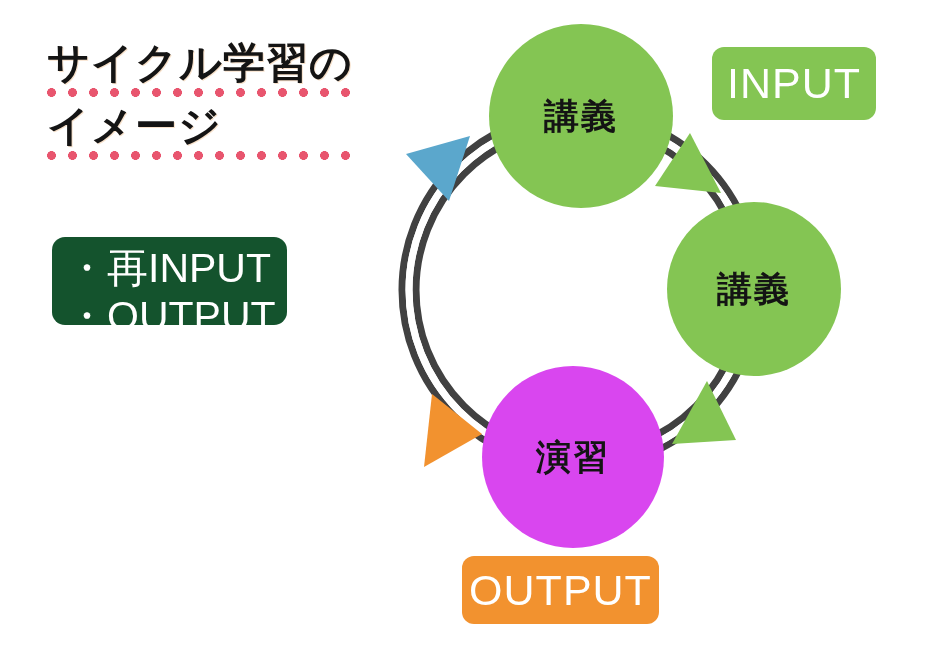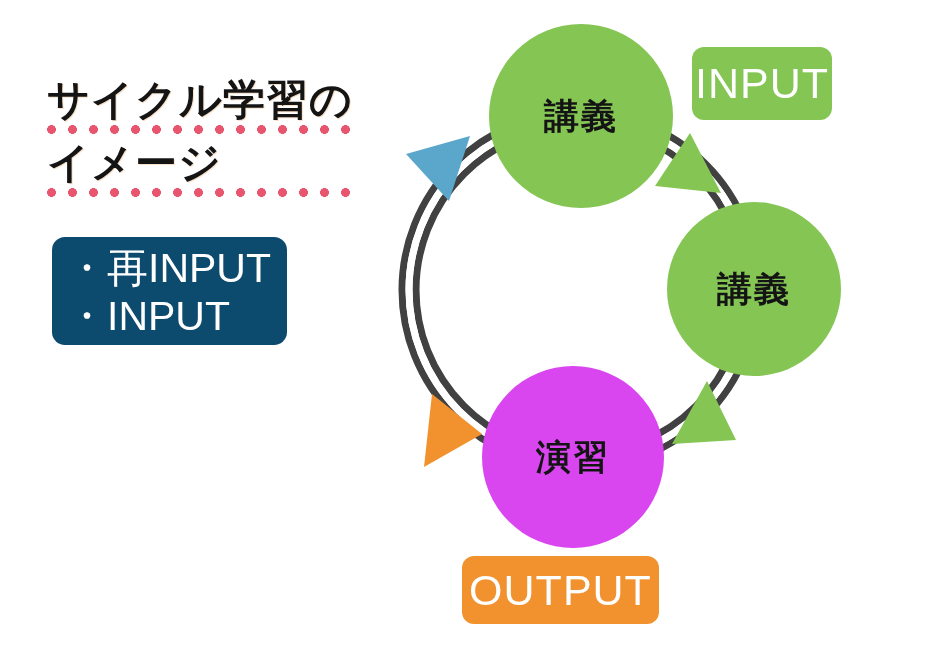--- a/index.html
+++ b/index.html
@@ -34,7 +34,7 @@
     white-space: nowrap;
     text-shadow: 1px 1px 0 rgba(240,200,160,0.55);
   }
-  .title-line-1 { margin-bottom: 4px; margin-top: 37px; }
+  .title-line-1 { margin-bottom: 4px; }
   .title-line-2 { margin-top: 8px; margin-bottom: 4px; }
   .dotted-rule {
     height: 9px;

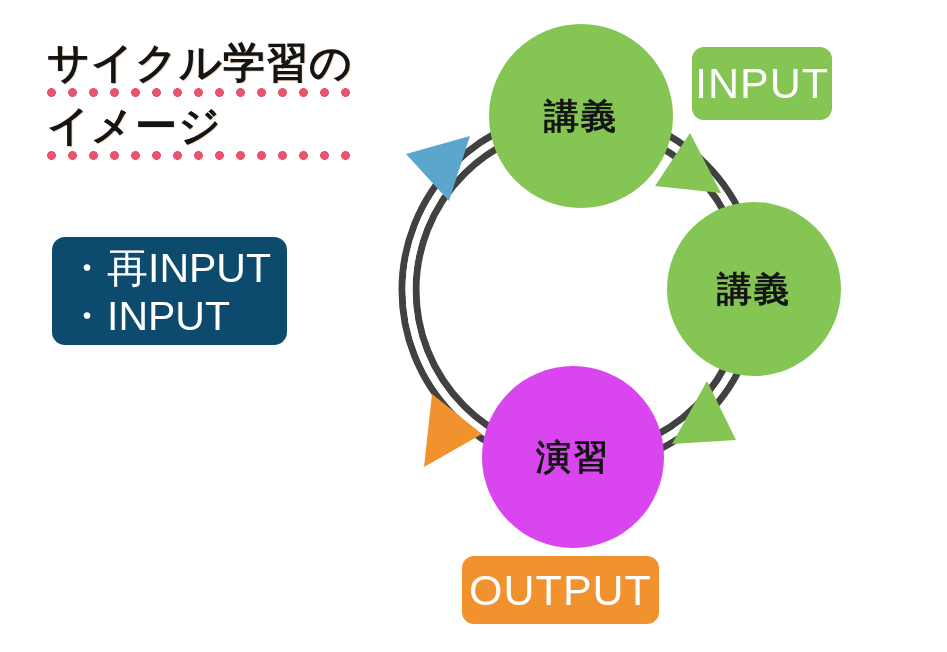--- a/index.html
+++ b/index.html
@@ -137,8 +137,8 @@
     letter-spacing: 1px;
   }
   #pill-input {
-    left: 692px; top: 47px;
-    width: 140px; height: 73px;
+    left: 712px; top: 47px;
+    width: 164px; height: 73px;
     background: #84C553;
   }
   #pill-output {

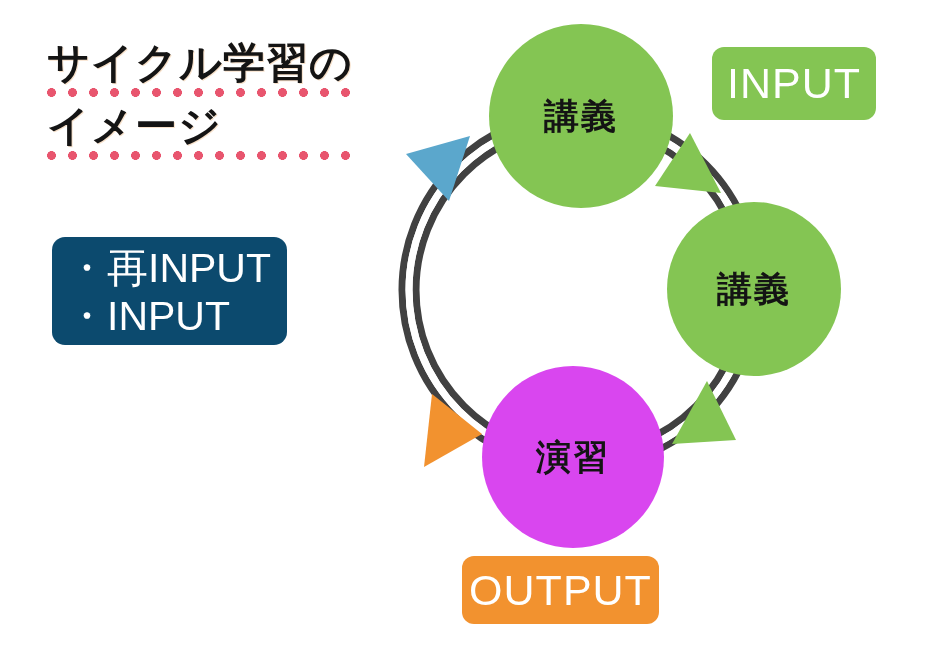--- a/index.html
+++ b/index.html
@@ -50,8 +50,8 @@
     left: 52px;
     top: 237px;
     width: 235px;
-    height: 108px;
-    background: #0c4a6e;
+    height: 88px;
+    background: #14532d;
     border-radius: 13px;
     box-sizing: border-box;
     padding: 7px 0 0 14px;

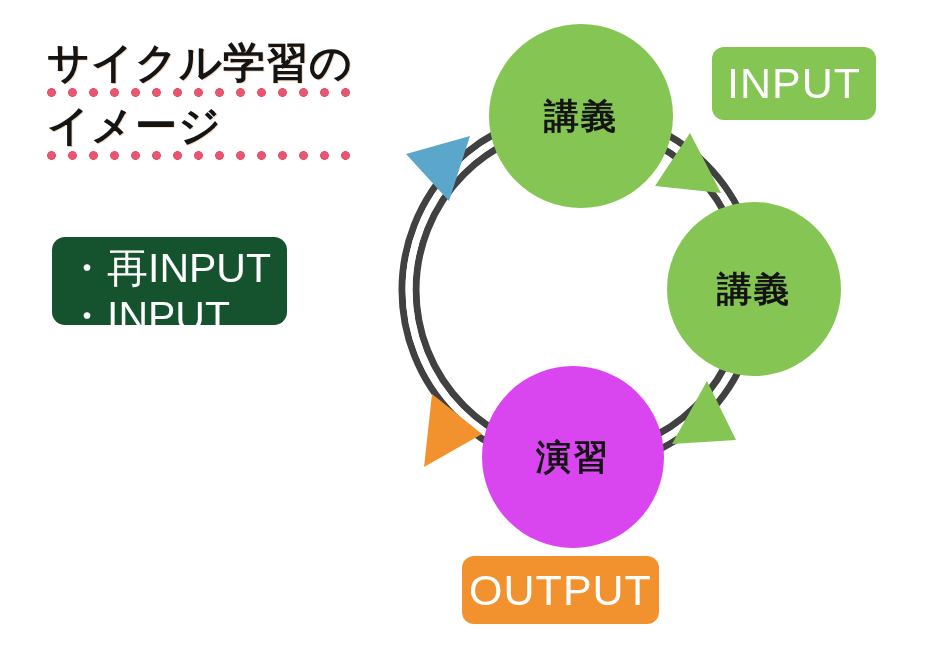--- a/index.html
+++ b/index.html
@@ -161,7 +161,7 @@
 
   <div id="left-callout">
     <div class="callout-line">・再INPUT</div>
-    <div class="callout-line">・INPUT</div>
+    <div class="callout-line">・OUTPUT</div>
   </div>
 
   <svg id="ring-svg" viewBox="0 0 947 652">

